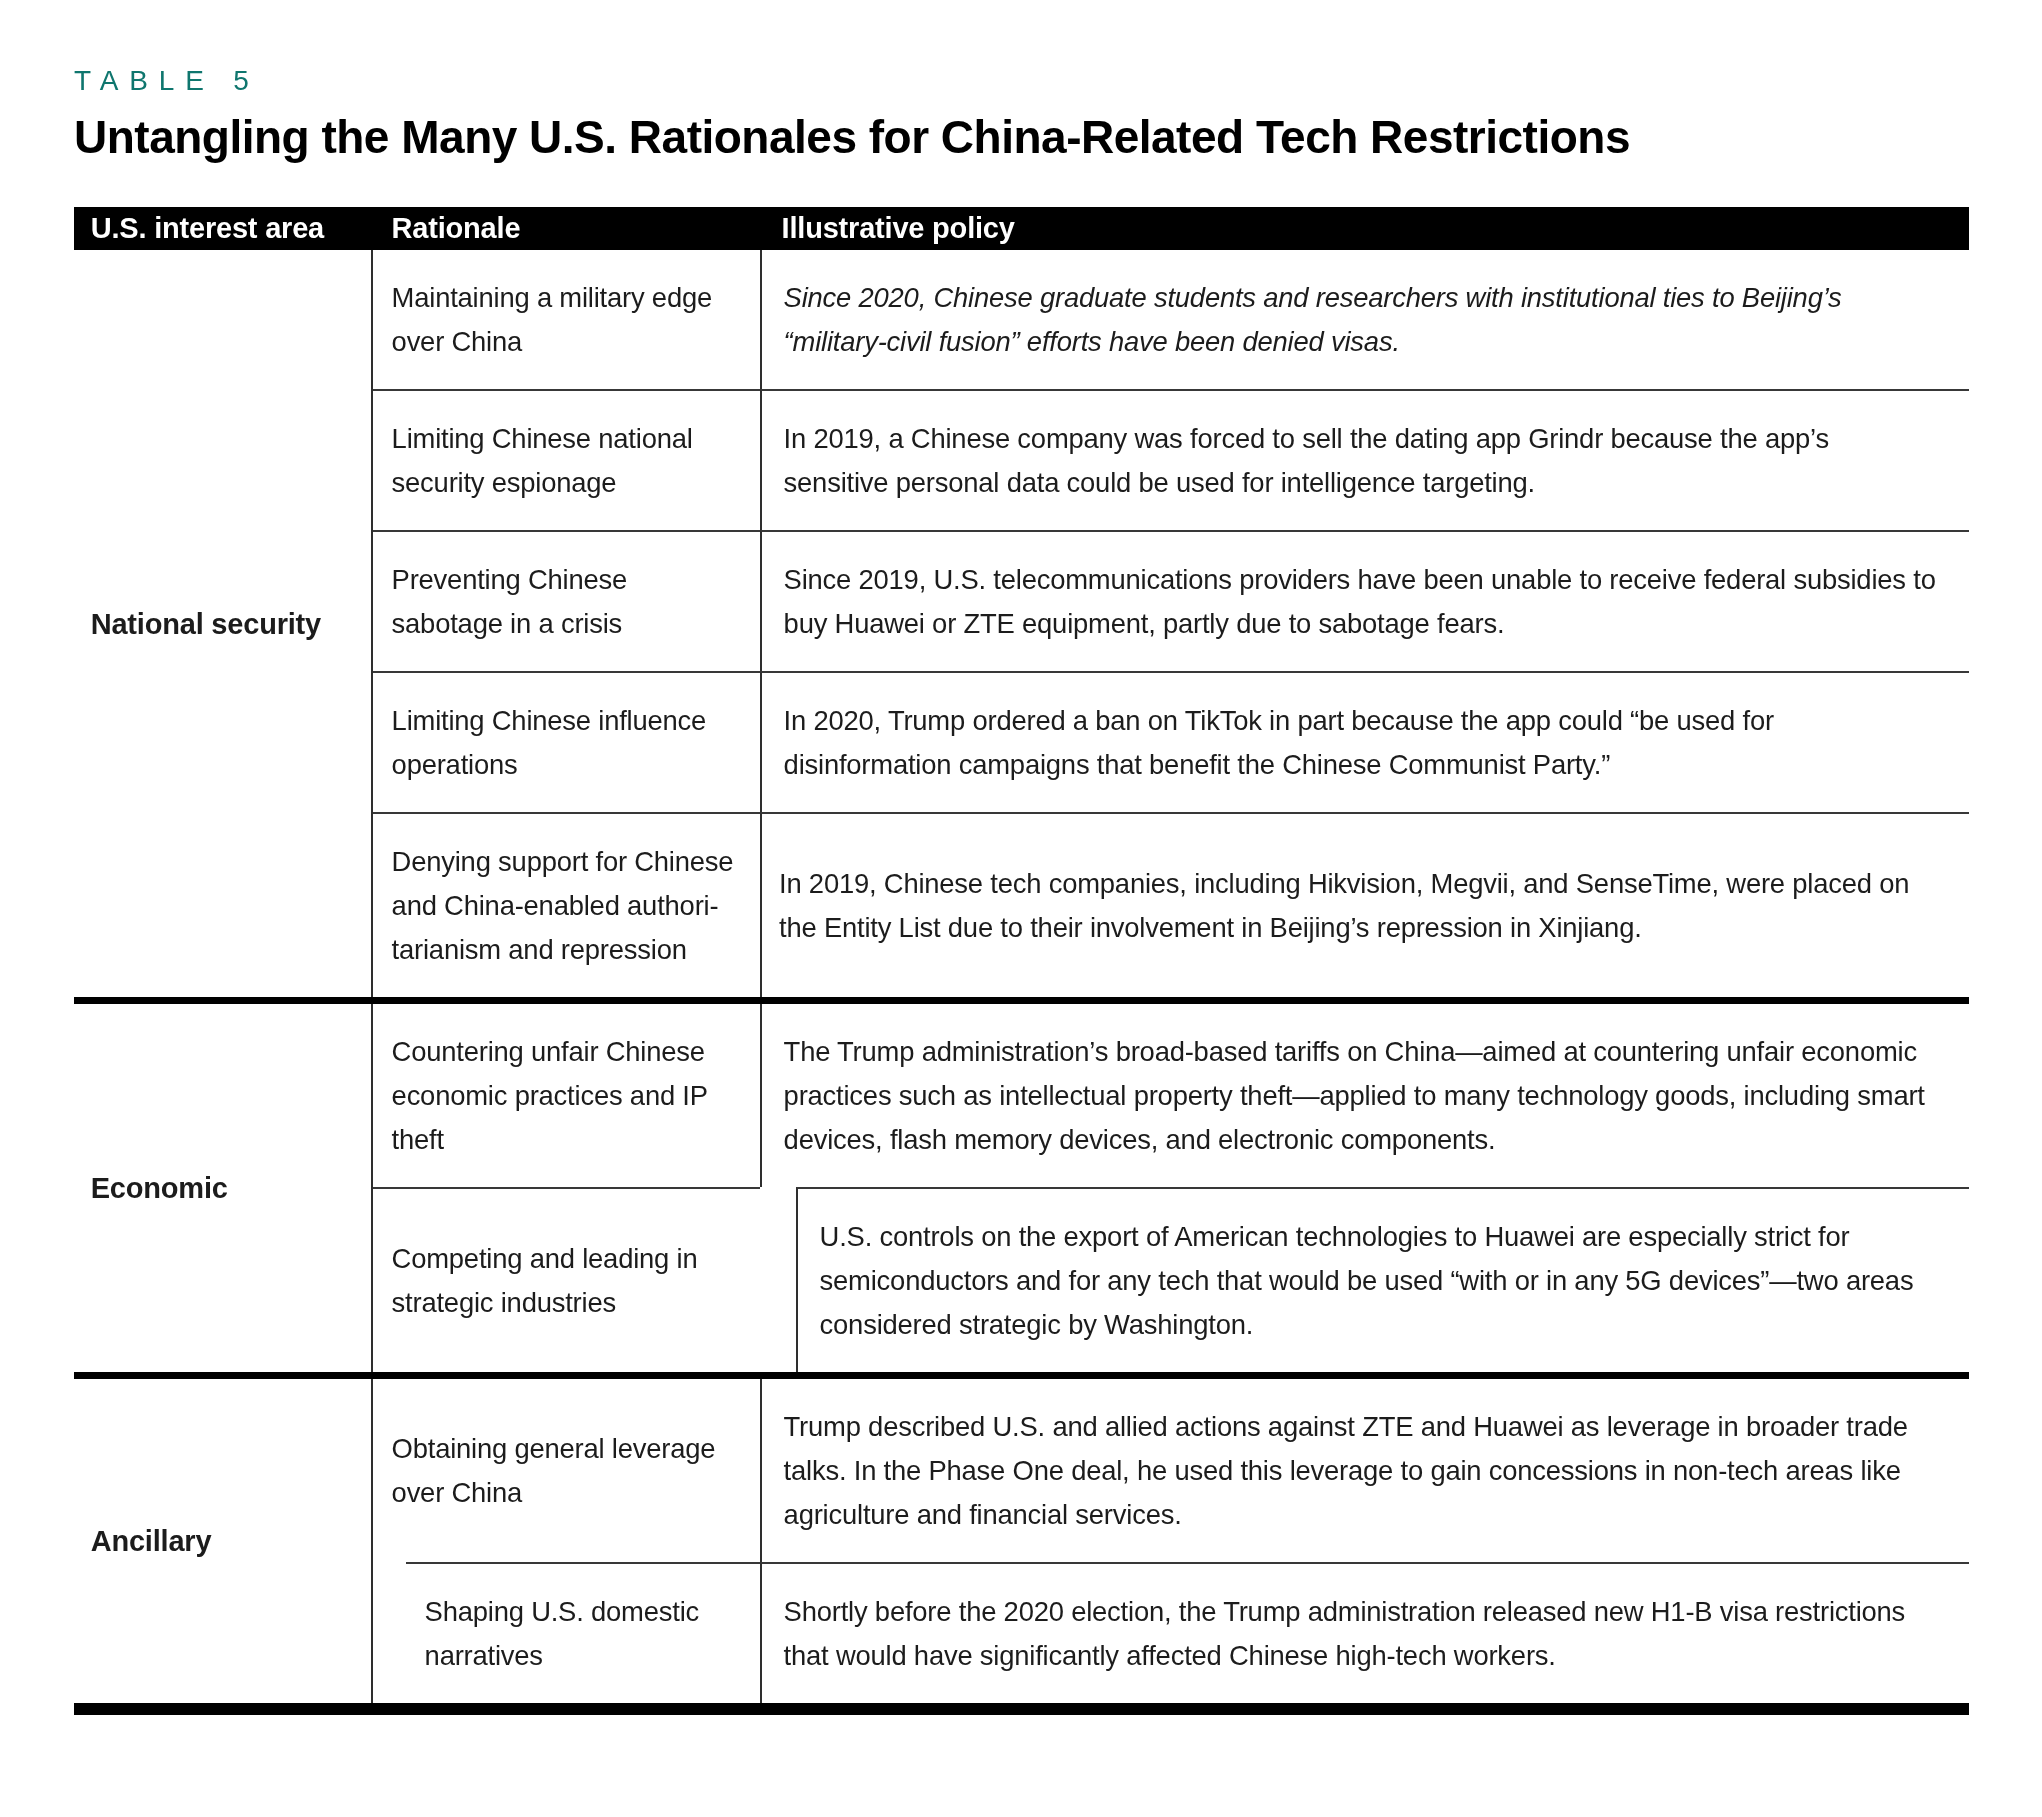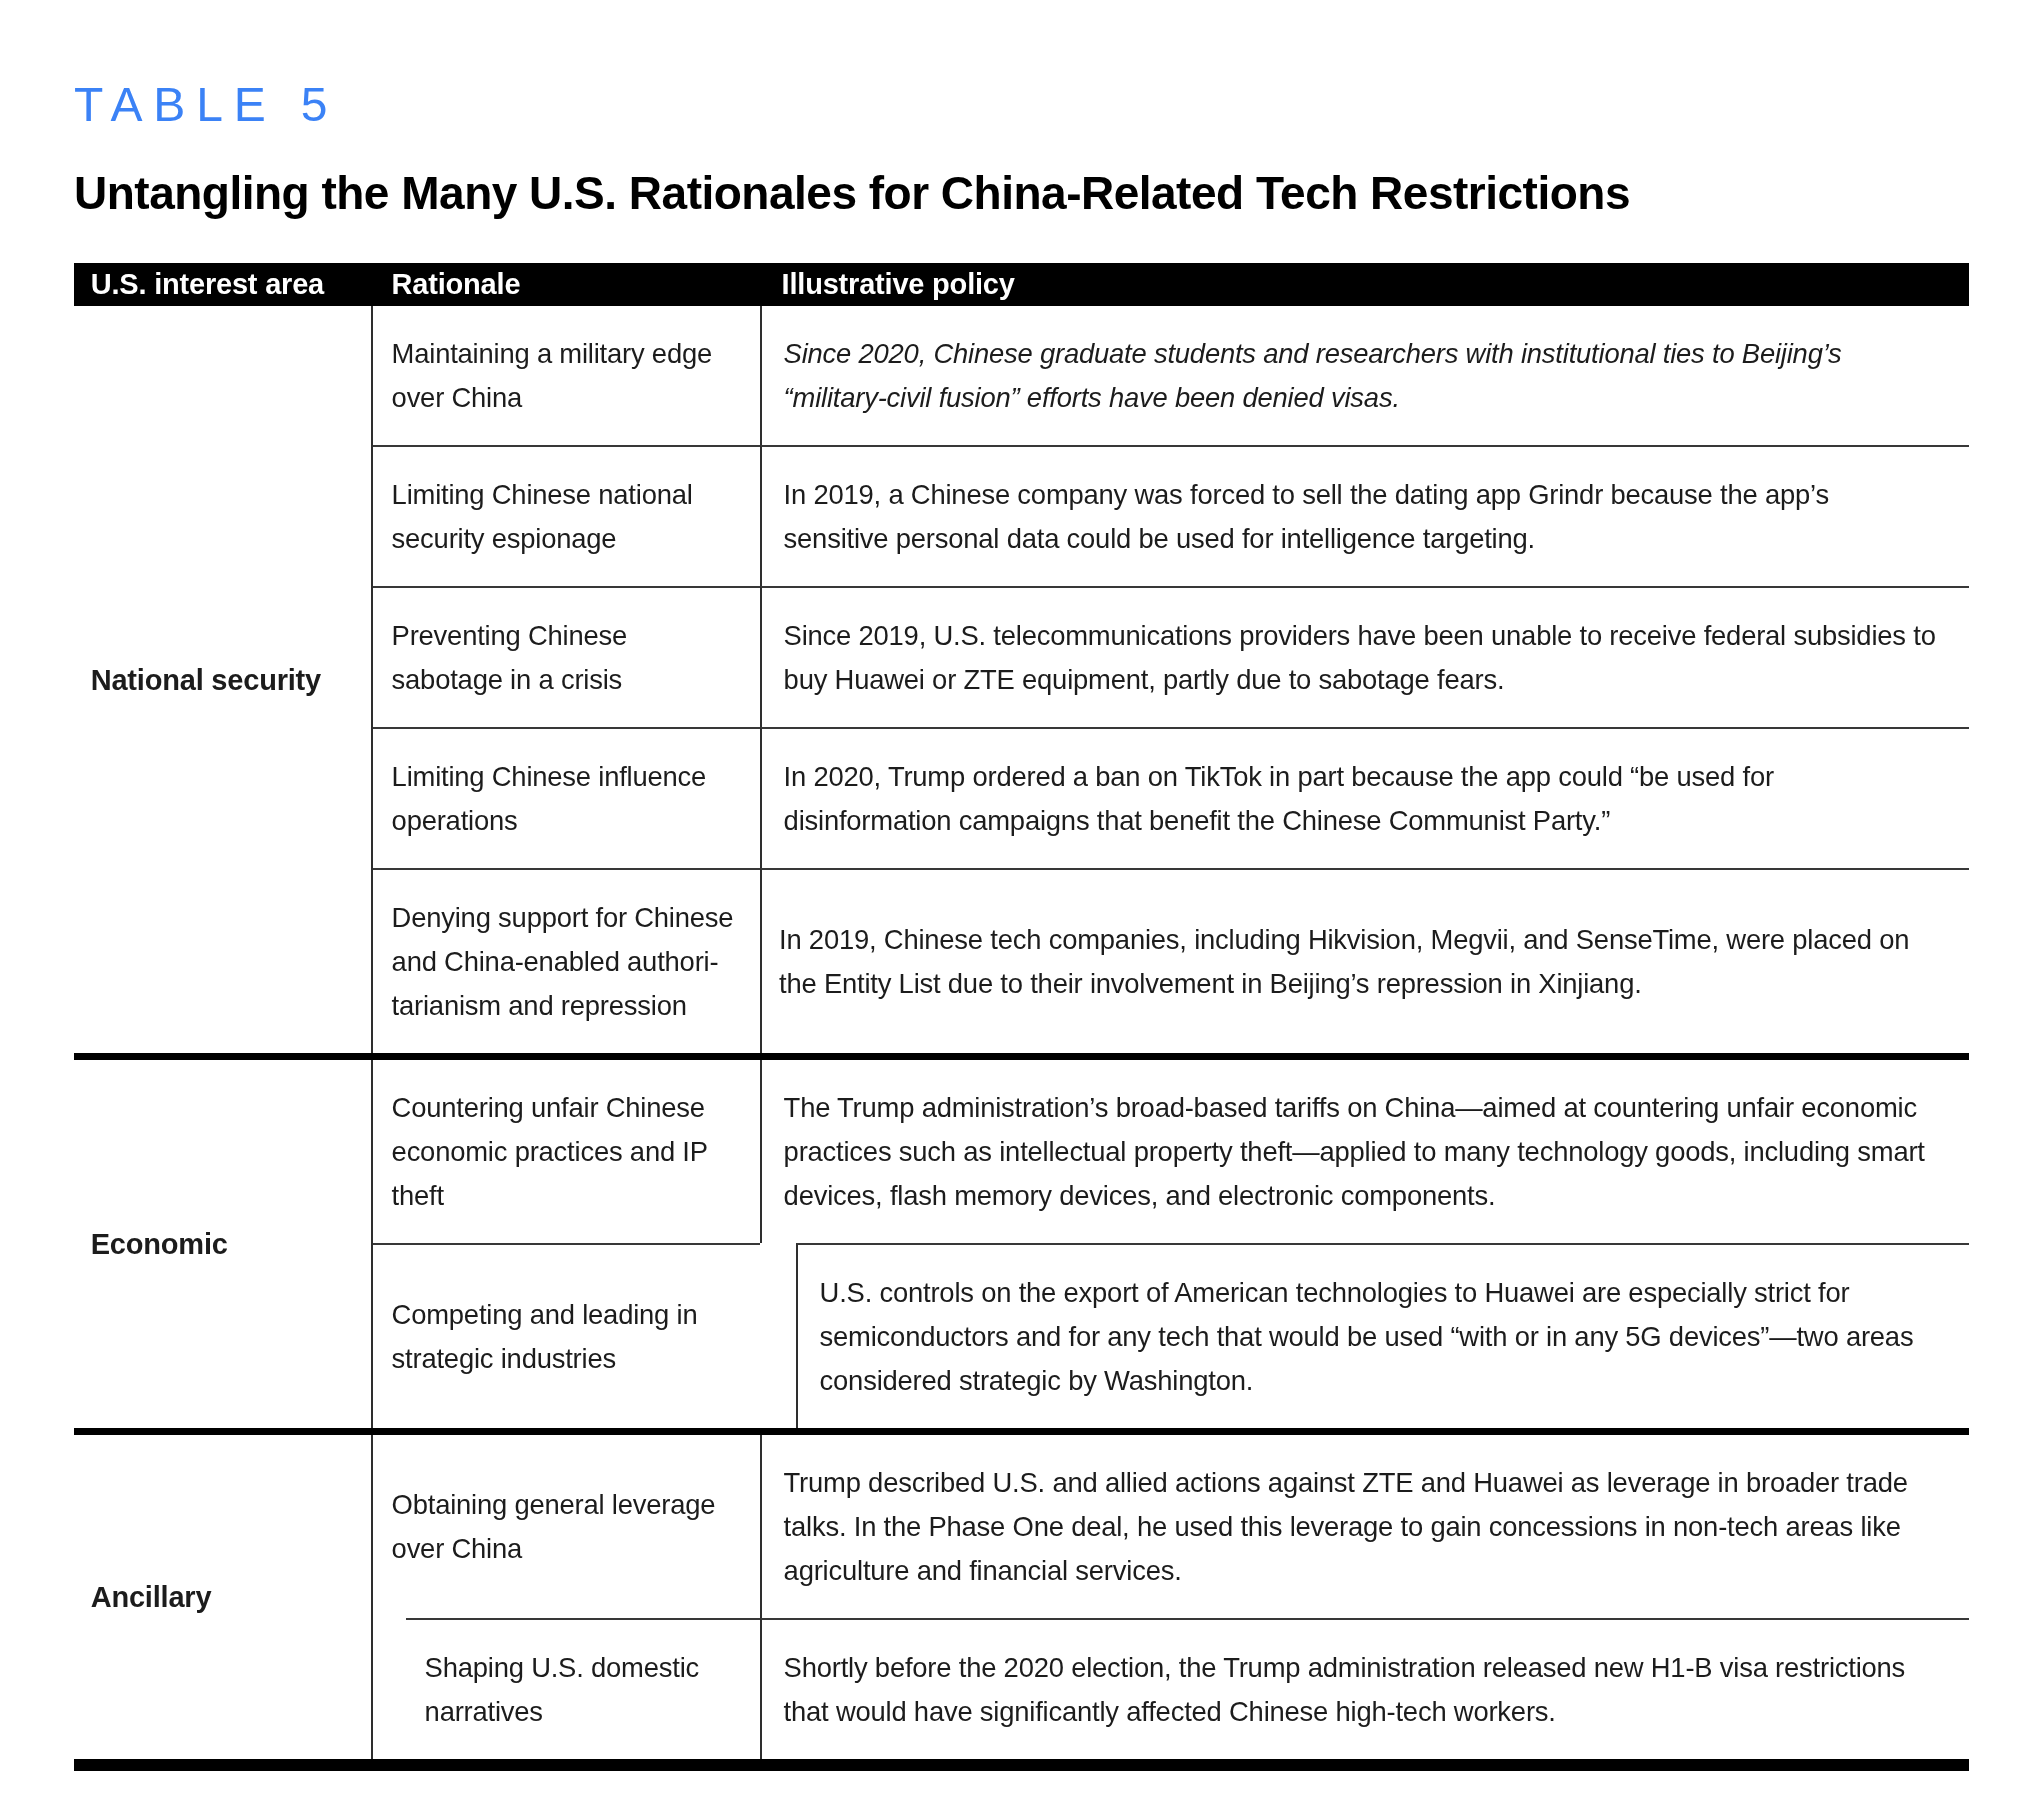--- a/index.html
+++ b/index.html
@@ -14,11 +14,10 @@
     overflow: hidden;
   }
   .table-label {
-    font-size: 48px;
+    font-size: 28px;
     font-weight: 400;
     letter-spacing: 10.8px;
-    color: #3b82f6;
-    margin-top: 12px;
+    color: #0f766e;
   }
   .table-title {
     margin-top: 34px;

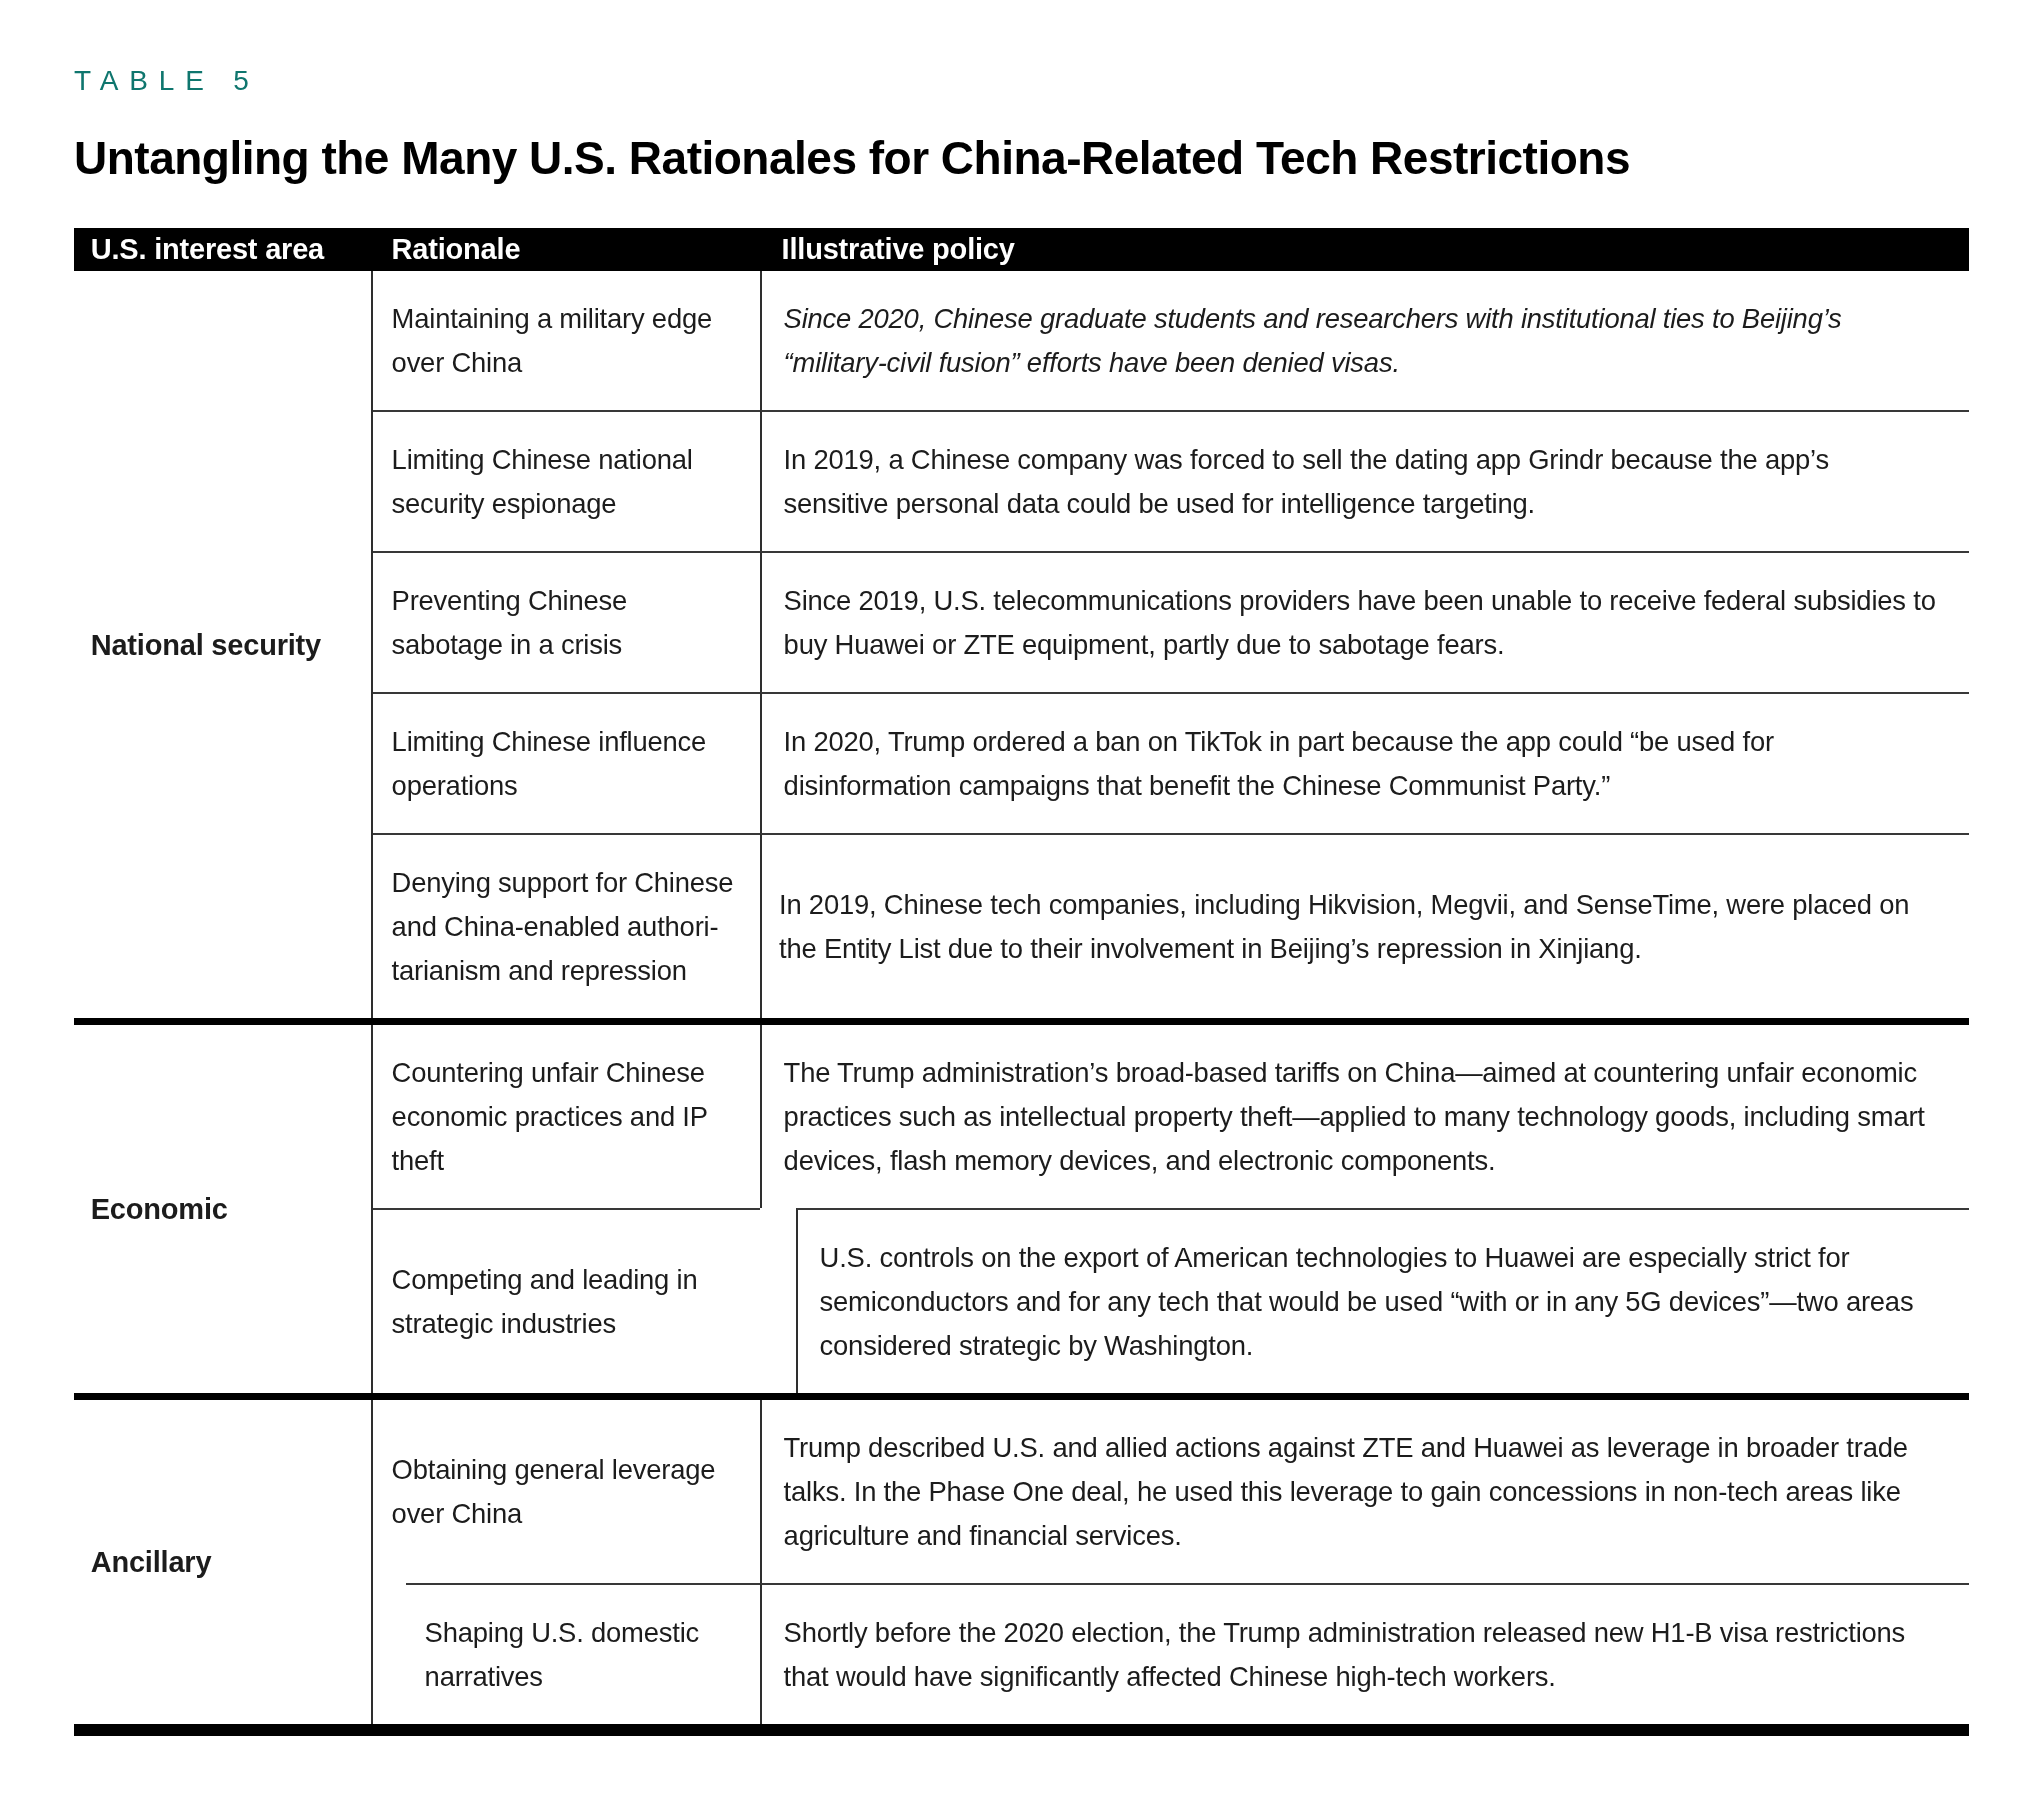--- a/index.html
+++ b/index.html
@@ -20,7 +20,7 @@
     color: #0f766e;
   }
   .table-title {
-    margin-top: 34px;
+    margin-top: 13px;
     font-size: 46px;
     font-weight: 700;
     letter-spacing: -0.5px;

